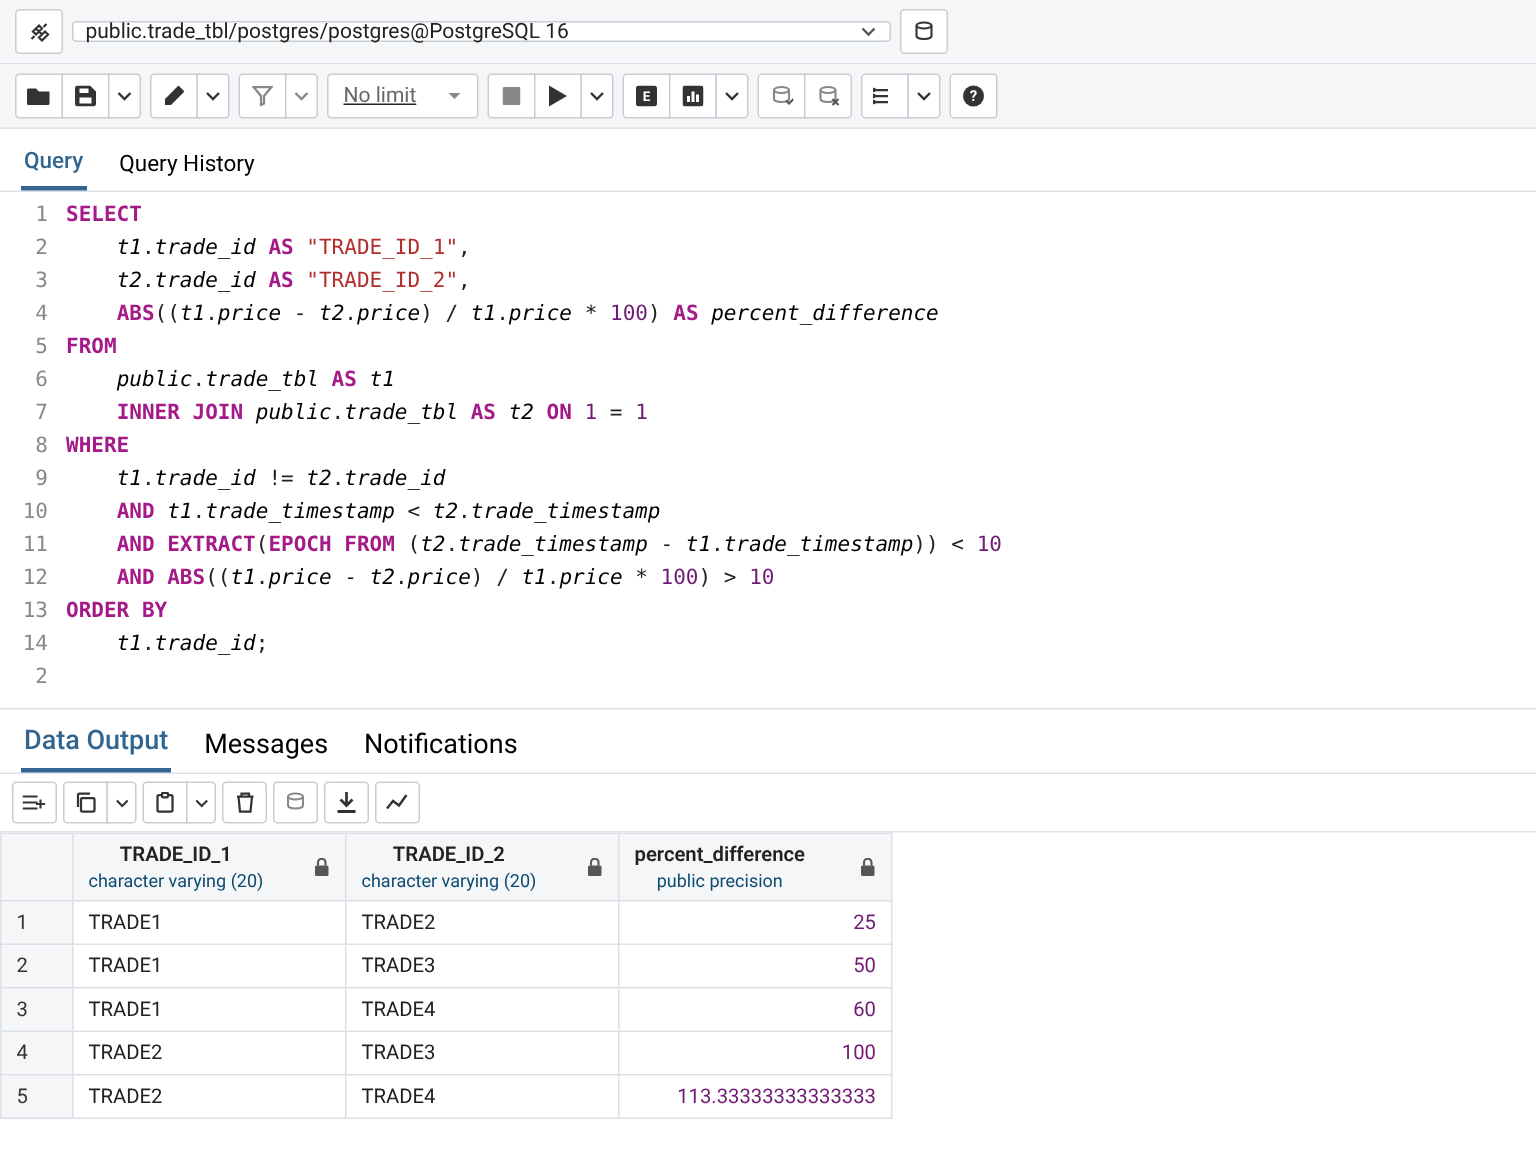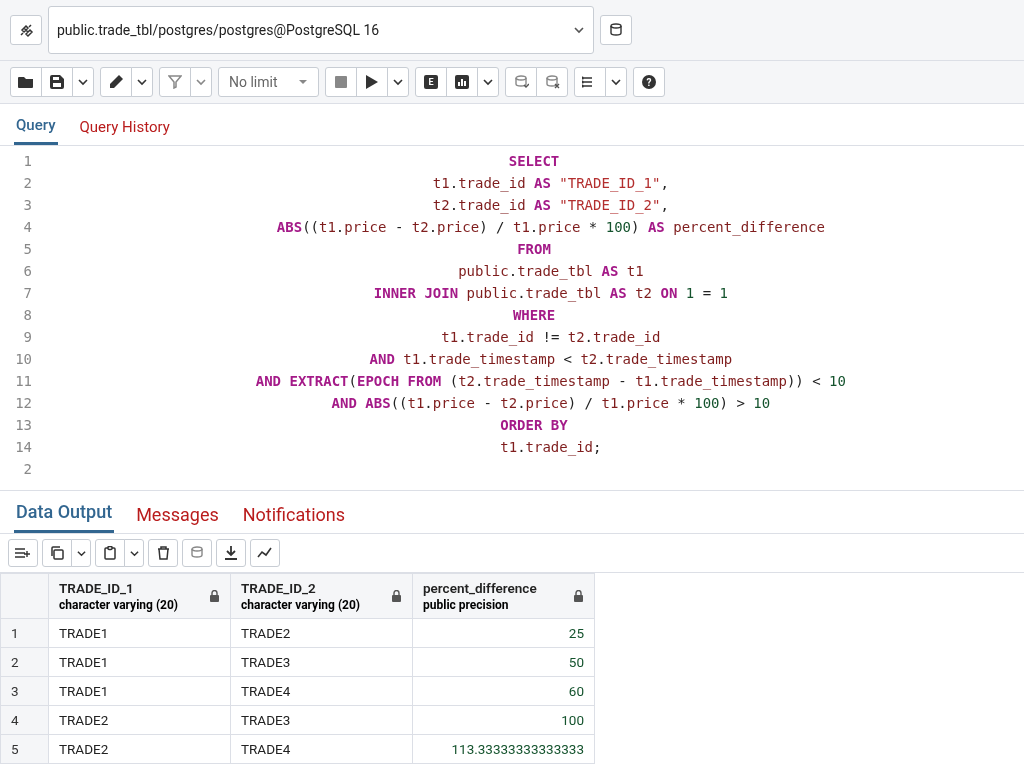--- a/index.html
+++ b/index.html
@@ -37,7 +37,7 @@
     display: flex;
     align-items: center;
     width: 546px;
-    height: 48px;
+    height: 14px;
     background: #fff;
     border: 1px solid #c8cdd4;
     border-radius: 3px;

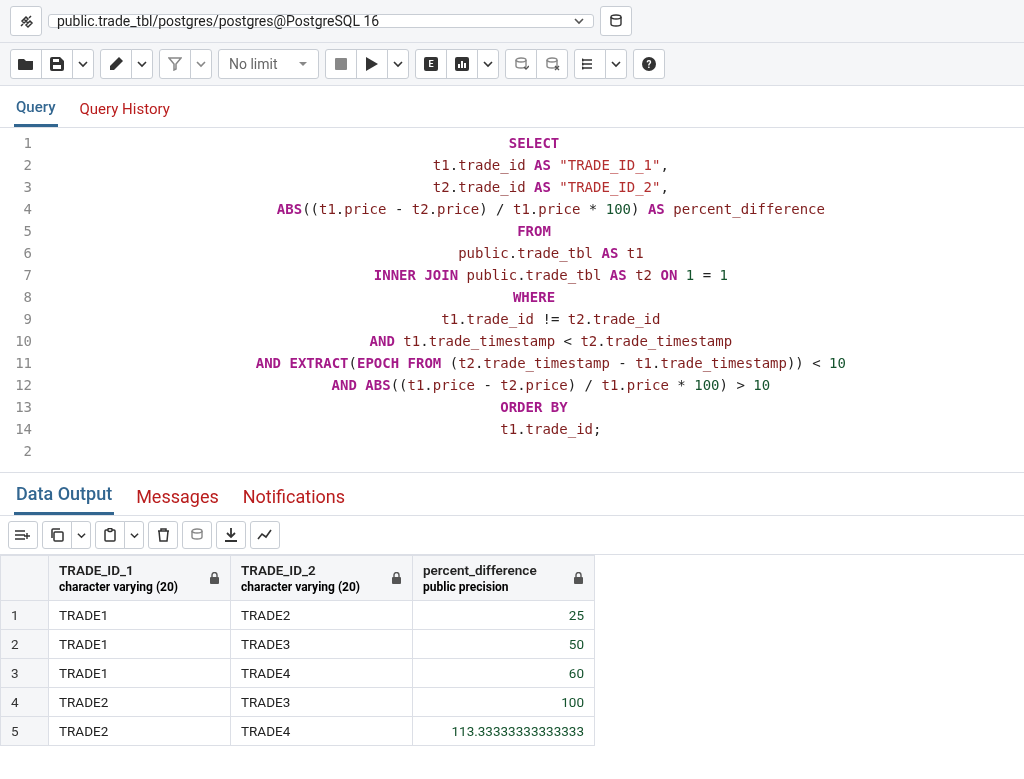--- a/index.html
+++ b/index.html
@@ -54,6 +54,7 @@
     padding: 6px 10px;
     background: #f5f6f8;
     border-bottom: 1px solid #dcdfe6;
+    text-decoration: underline;
   }
   .btn-group { display: inline-flex; }
   .btn-group .icon-btn { border-radius: 0; margin-left: -1px; }

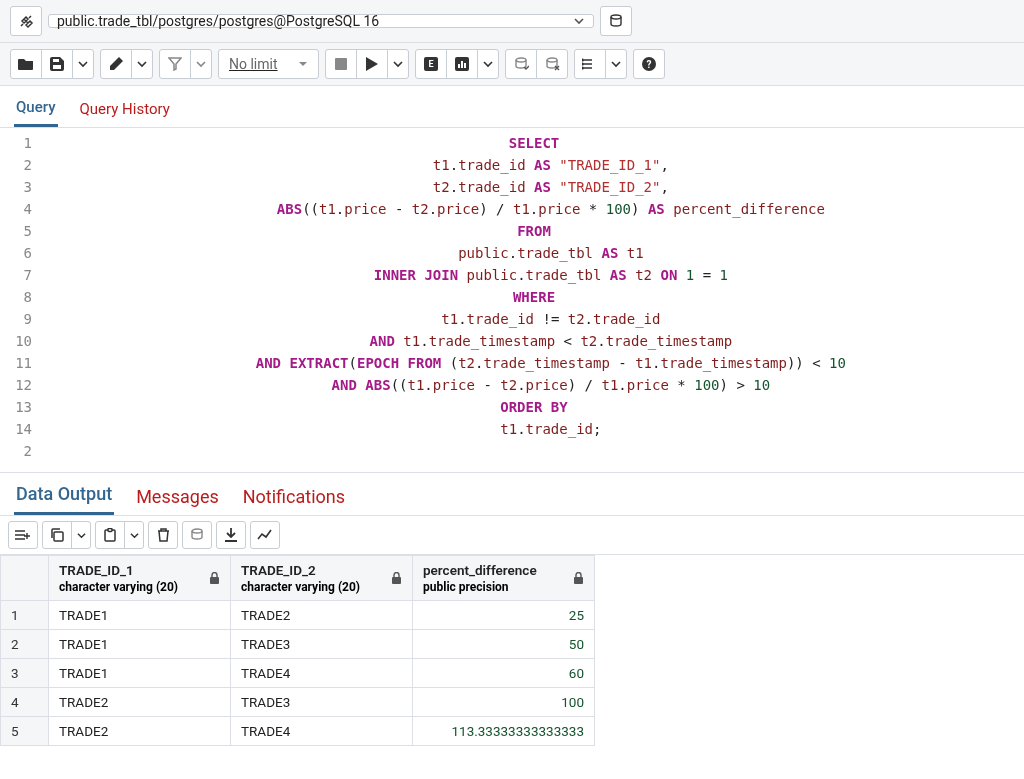--- a/index.html
+++ b/index.html
@@ -81,7 +81,7 @@
     border-bottom: 1px solid #dcdfe6;
     font-size: 15px;
   }
-  .tab { padding: 4px 2px 8px; color: #b91c1c; cursor: pointer; }
+  .tab { padding: 4px 2px 8px; color: #000000; cursor: pointer; }
   .tab.active { color: #326690; border-bottom: 3px solid #326690; font-weight: 500; }
   .editor {
     display: flex;

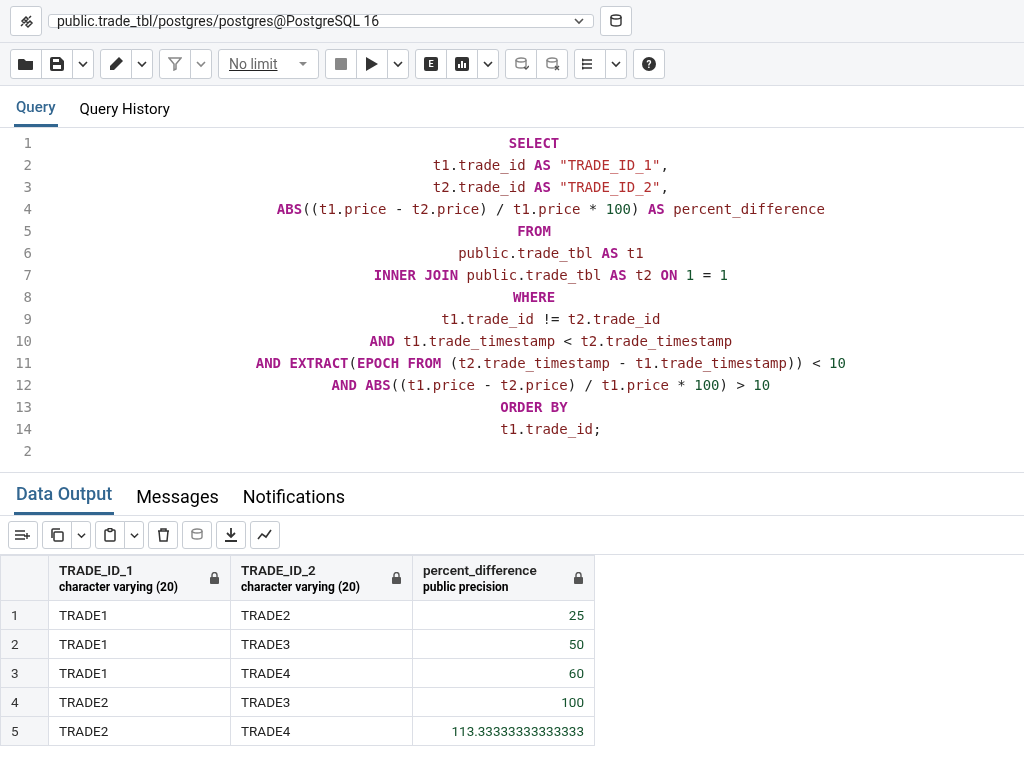--- a/index.html
+++ b/index.html
@@ -98,7 +98,7 @@
     user-select: none;
   }
   .gutter div { height: 22px; }
-  .code { flex: 1; white-space: pre; padding-left: 4px; text-align: center; }
+  .code { flex: 1; white-space: pre; padding-left: 4px; }
   .code div { height: 22px; }
   .kw { color: #a41a88; font-weight: 600; }
   .ident { color: #7f1d1d; }

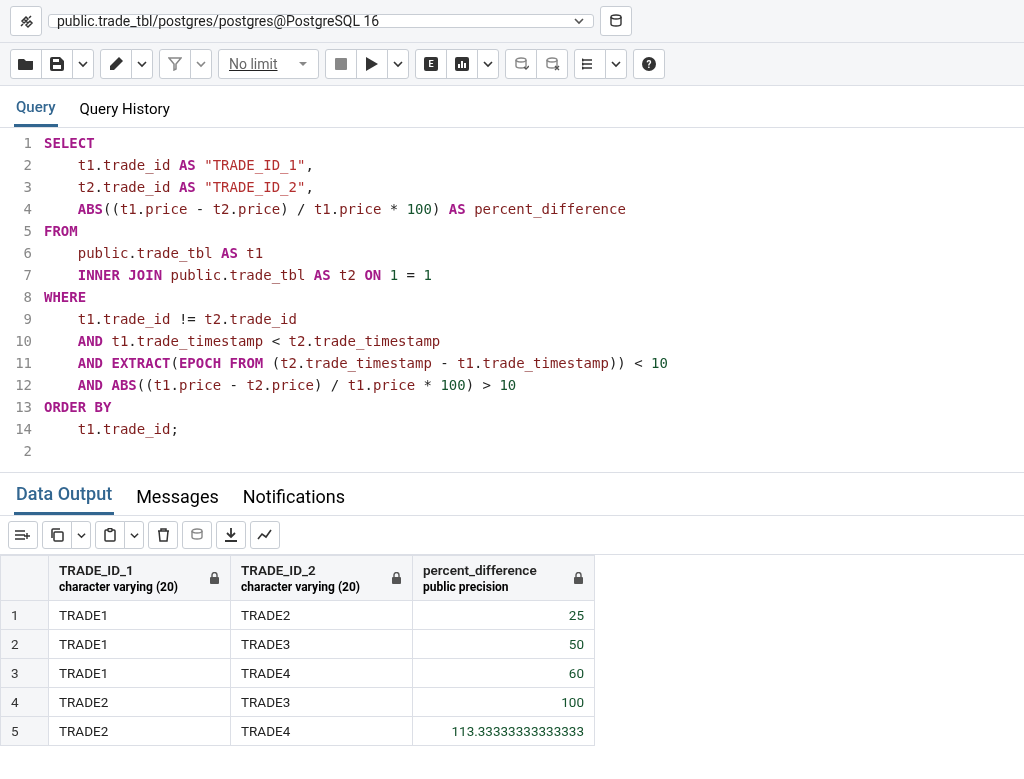--- a/index.html
+++ b/index.html
@@ -101,7 +101,7 @@
   .code { flex: 1; white-space: pre; padding-left: 4px; }
   .code div { height: 22px; }
   .kw { color: #a41a88; font-weight: 600; }
-  .ident { color: #7f1d1d; }
+  .ident { color: #000000; font-style: italic; }
   .num { color: #14532d; }
   .str { color: #b32e2e; }
   .op { color: #222; }

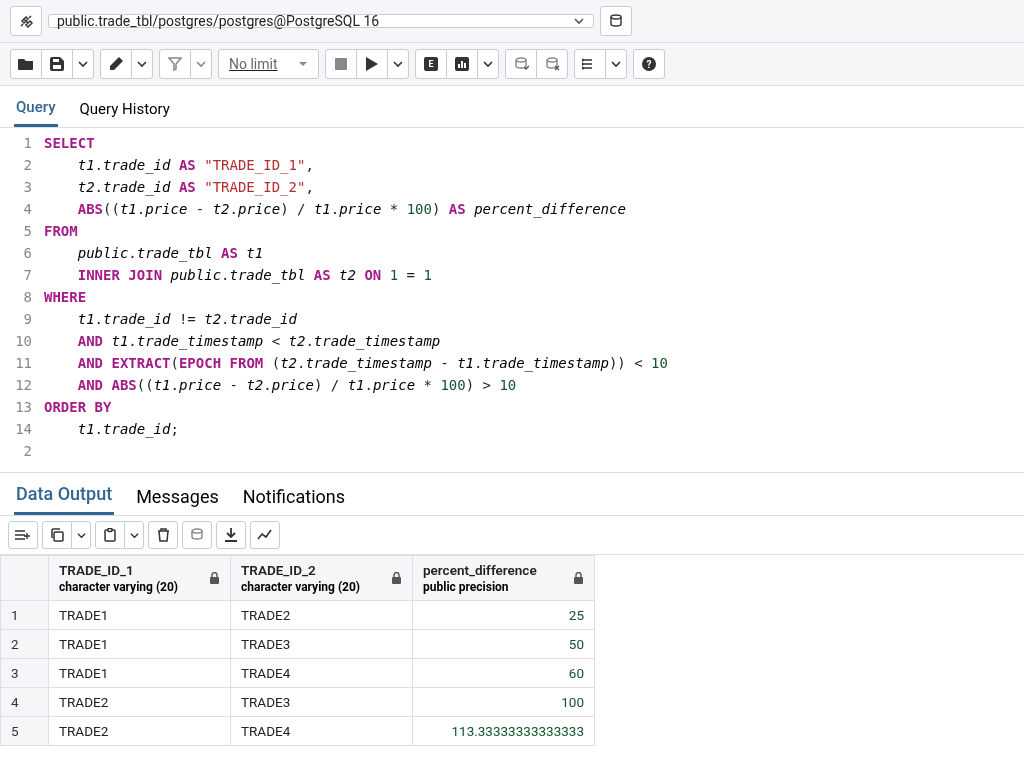--- a/index.html
+++ b/index.html
@@ -102,7 +102,7 @@
   .code div { height: 22px; }
   .kw { color: #a41a88; font-weight: 600; }
   .ident { color: #000000; font-style: italic; }
-  .num { color: #14532d; }
+  .num { color: #701a75; }
   .str { color: #b32e2e; }
   .op { color: #222; }
   .result-tabs {

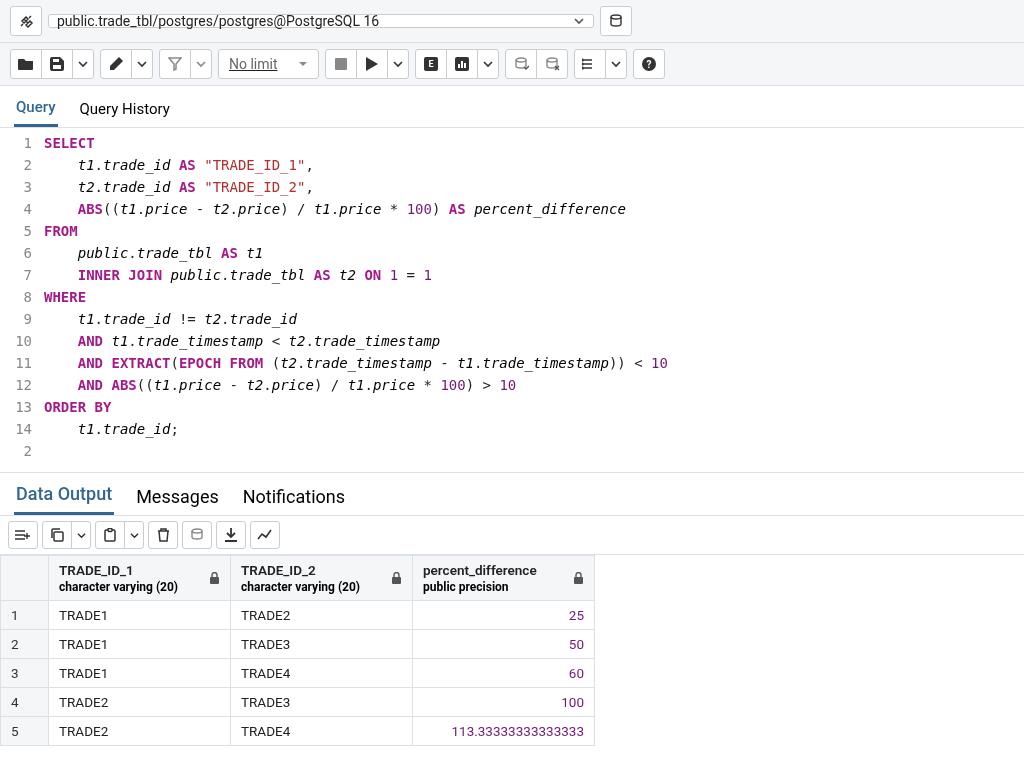--- a/index.html
+++ b/index.html
@@ -136,6 +136,7 @@
   table.data th {
     background: #f5f6f8;
     font-weight: 600;
+    text-align: center;
   }
   table.data th .coltype {
     display: block;

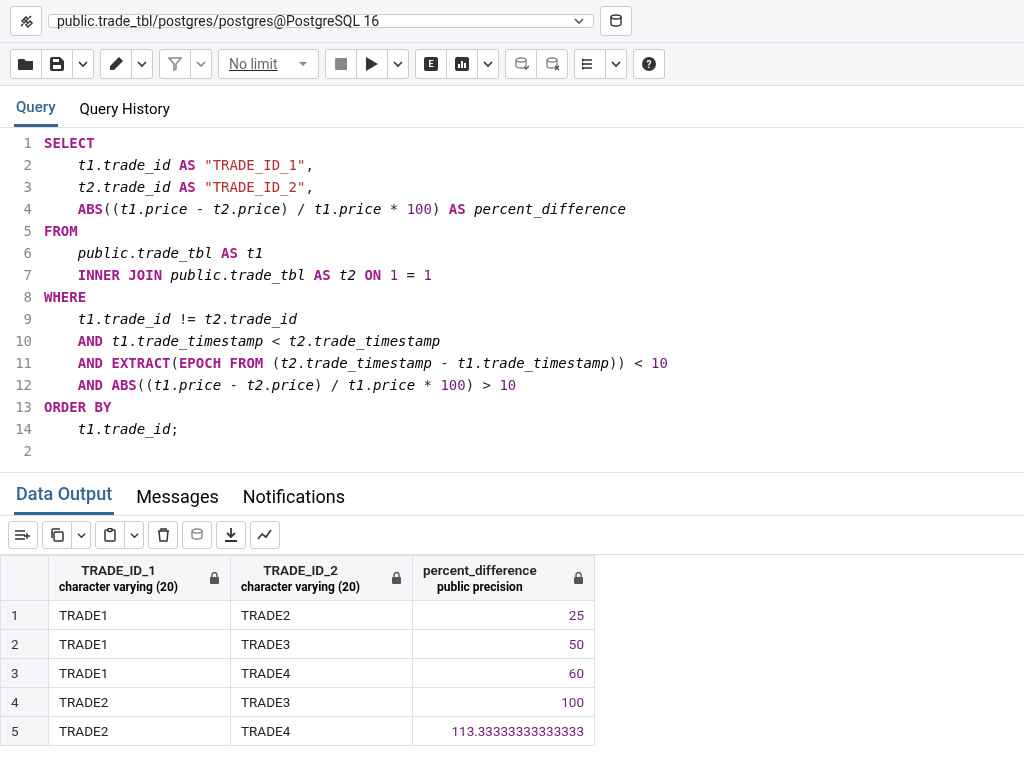--- a/index.html
+++ b/index.html
@@ -140,9 +140,9 @@
   }
   table.data th .coltype {
     display: block;
-    font-weight: 700;
+    font-weight: 400;
     font-size: 12px;
-    color: #000000;
+    color: #0c4a6e;
     margin-top: 2px;
   }
   table.data td.rownum {

